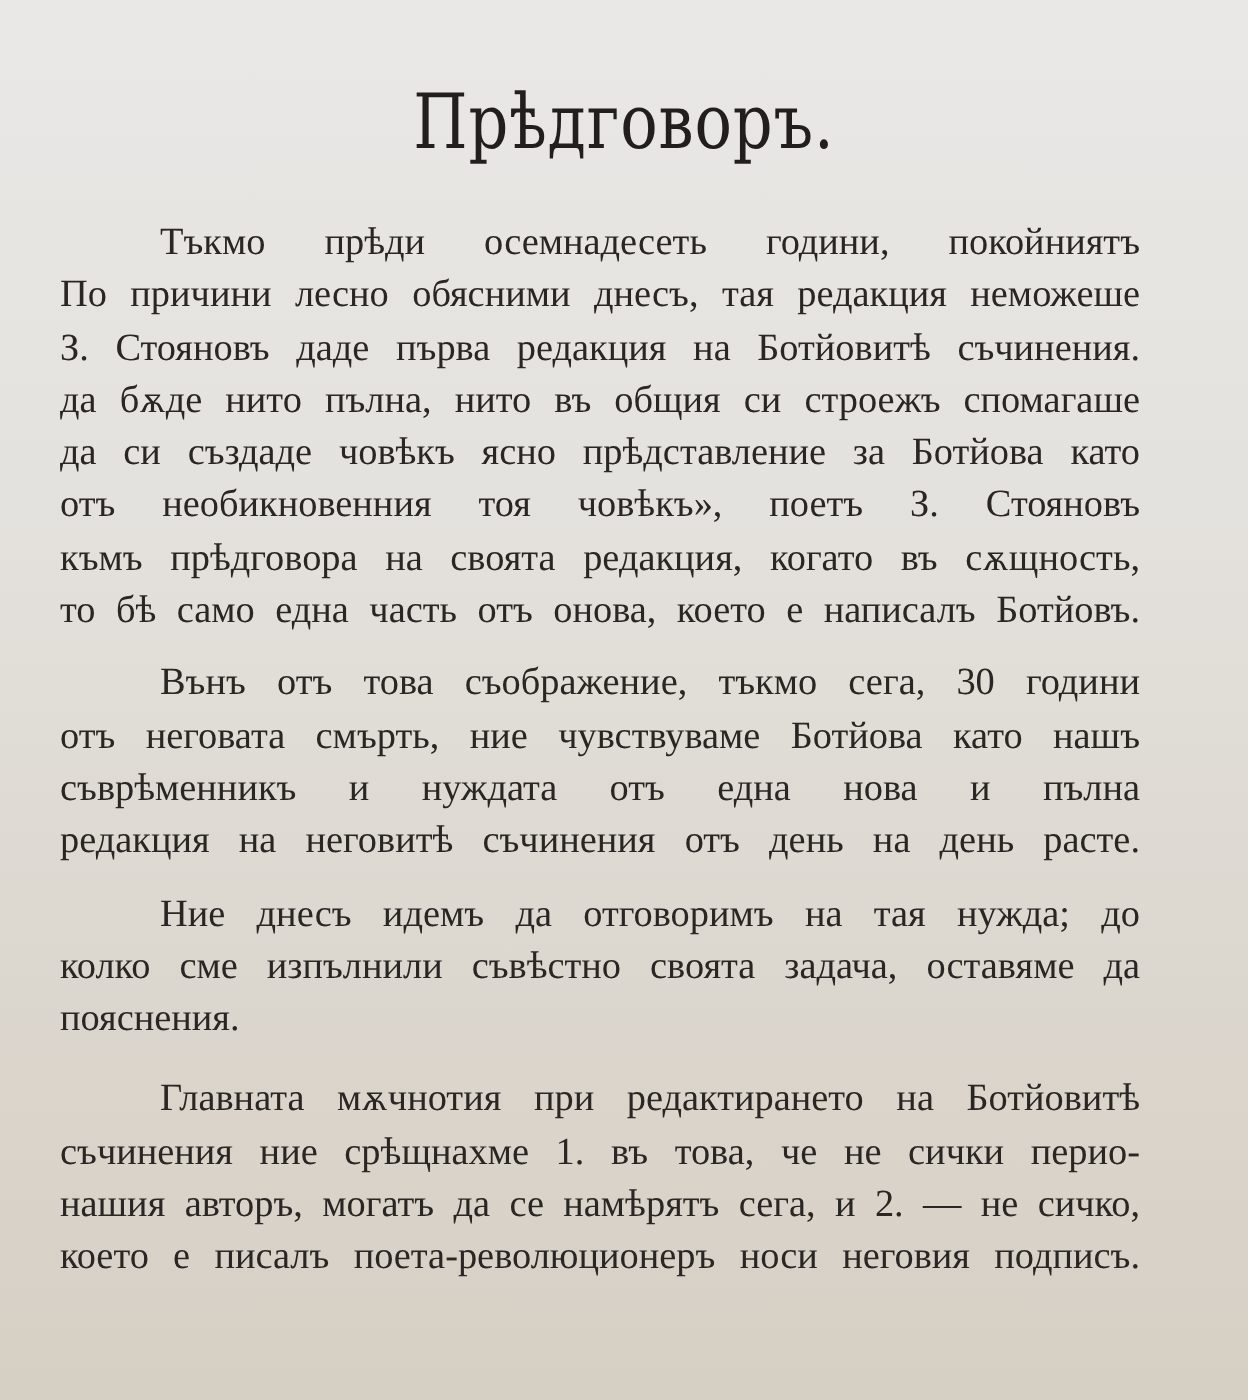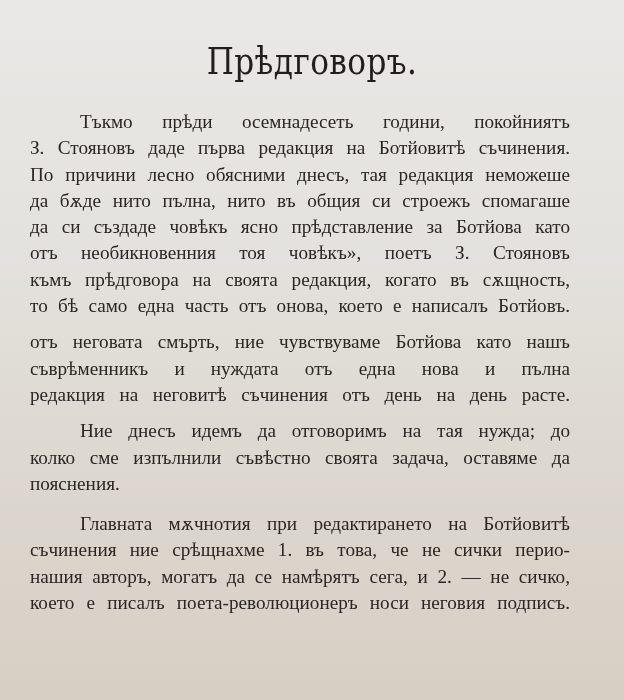--- a/index.html
+++ b/index.html
@@ -78,8 +78,8 @@
 
     <p class="para p1">
       <span class="line indent">Тъкмо прѣди осемнадесеть години, покойниятъ</span>
+      <span class="line">По причини лесно обясними днесъ, тая редакция неможеше</span>
       <span class="line">З. Стояновъ даде първа редакция на Ботйовитѣ съчинения.</span>
-      <span class="line">По причини лесно обясними днесъ, тая редакция неможеше</span>
       <span class="line">да бѫде нито пълна, нито въ общия си строежъ спомагаше</span>
       <span class="line">да си създаде човѣкъ ясно прѣдставление за Ботйова като</span>
       <span class="line">отъ необикновенния тоя човѣкъ», поетъ З. Стояновъ</span>

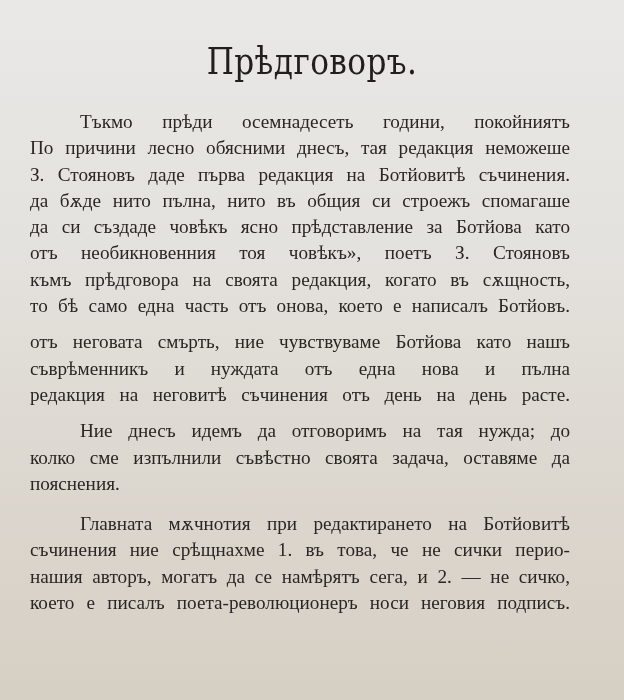--- a/index.html
+++ b/index.html
@@ -88,6 +88,7 @@
     </p>
 
     <p class="para p2">
+      <span class="line indent">Вънъ отъ това съображение, тъкмо сега, 30 години</span>
       <span class="line">отъ неговата смърть, ние чувствуваме Ботйова като нашъ</span>
       <span class="line">съврѣменникъ и нуждата отъ една нова и пълна</span>
       <span class="line">редакция на неговитѣ съчинения отъ день на день расте.</span>

